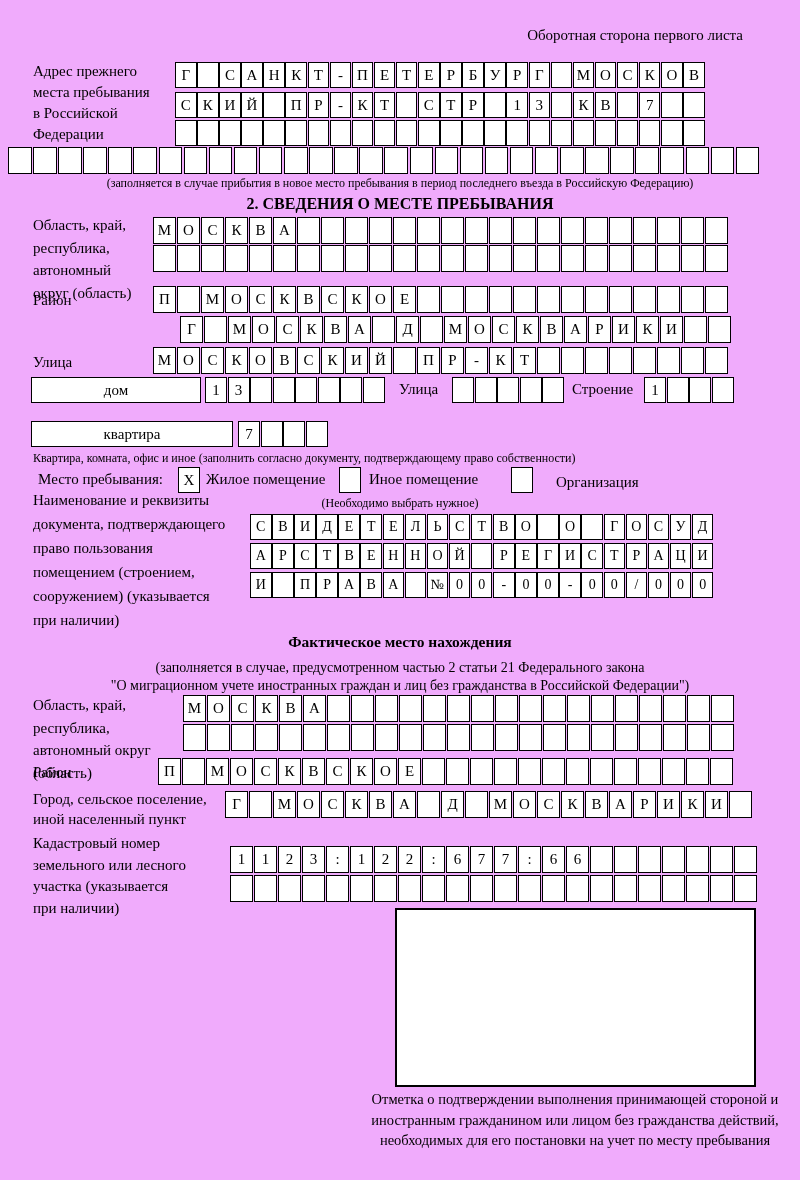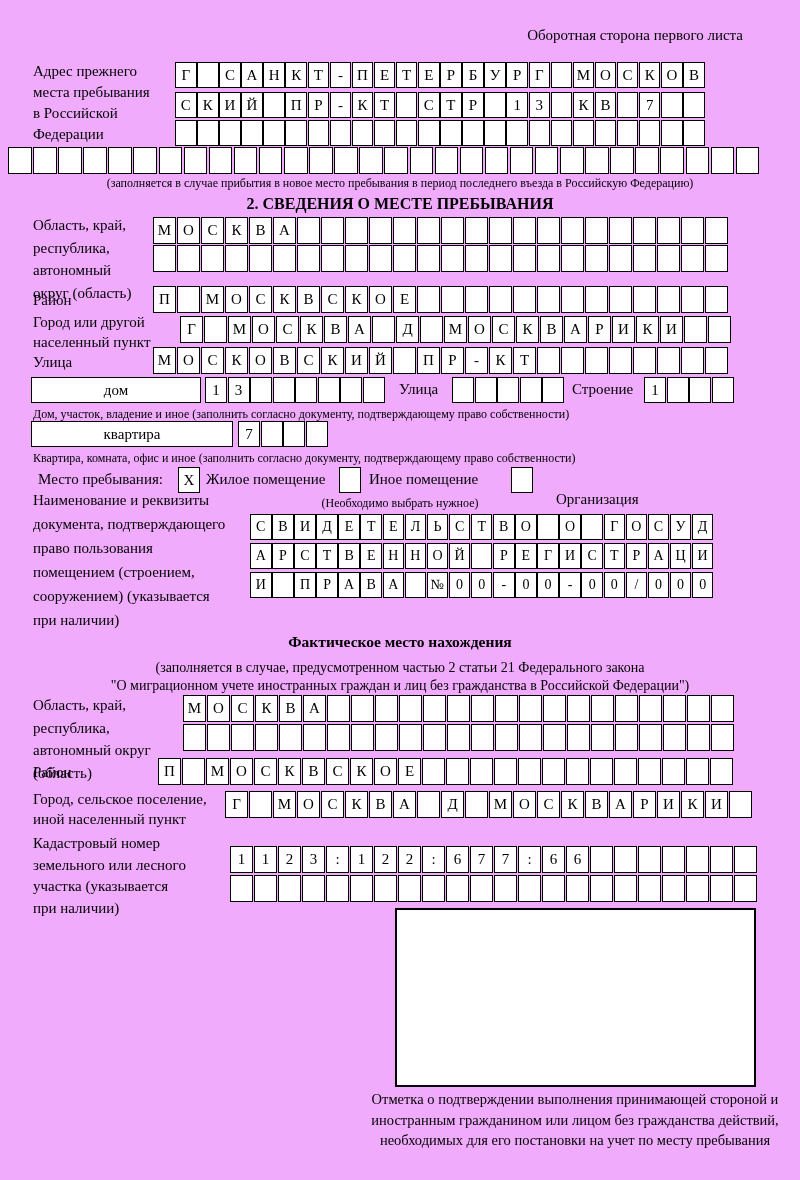--- a/index.html
+++ b/index.html
@@ -253,8 +253,6 @@
       <div class="cell"></div>
     </div>
 
-  <div class="abs label" style="left:33px;top:312px;line-height:20px;">Город или другой
-населенный пункт</div>
   <div class="boxrow" style="left:180px;top:316px;">
       <div class="cell">Г</div>
       <div class="cell"></div>

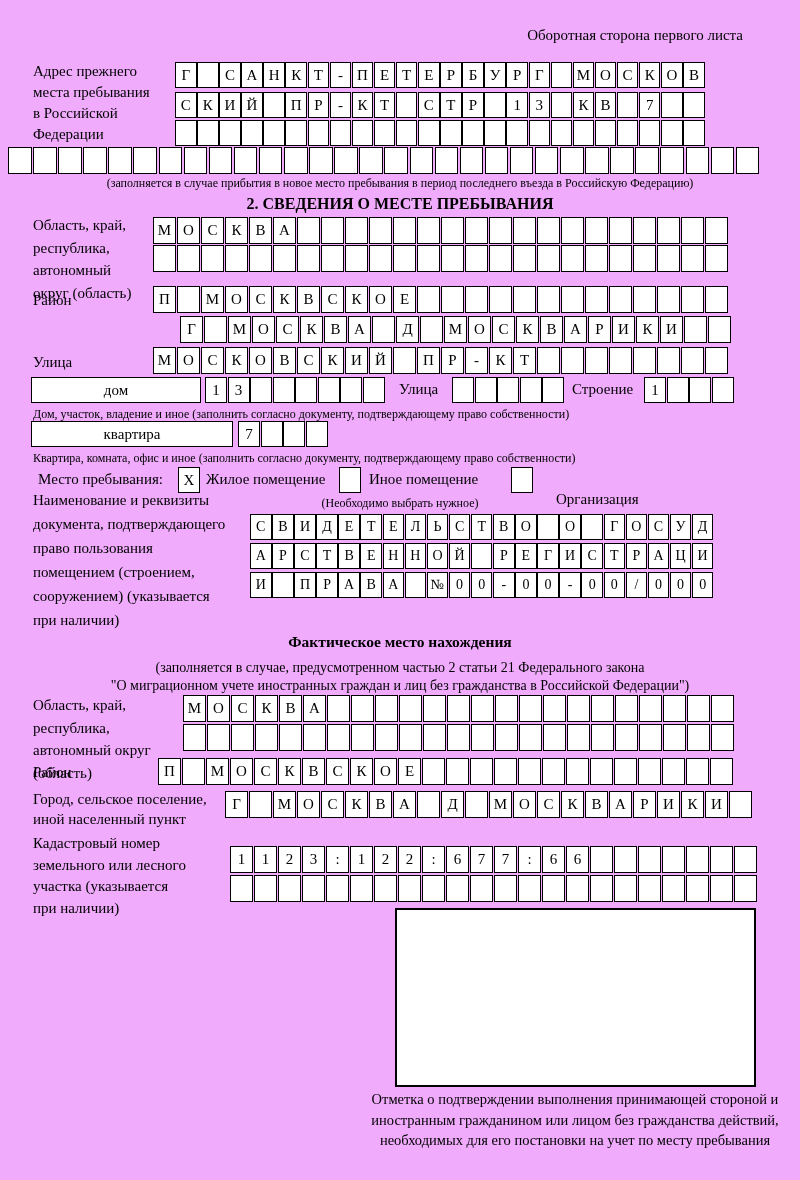--- a/index.html
+++ b/index.html
@@ -333,7 +333,6 @@
       <div class="cell"></div>
       <div class="cell"></div>
     </div>
-  <div class="abs note" style="left:33px;top:406px;width:740px;">Дом, участок, владение и иное (заполнить согласно документу, подтверждающему право собственности)</div>
 
   <div class="widebox" style="left:31px;top:421px;width:200px;text-align:center;">квартира</div>
   <div class="boxrow midrow" style="left:238px;top:421px;">

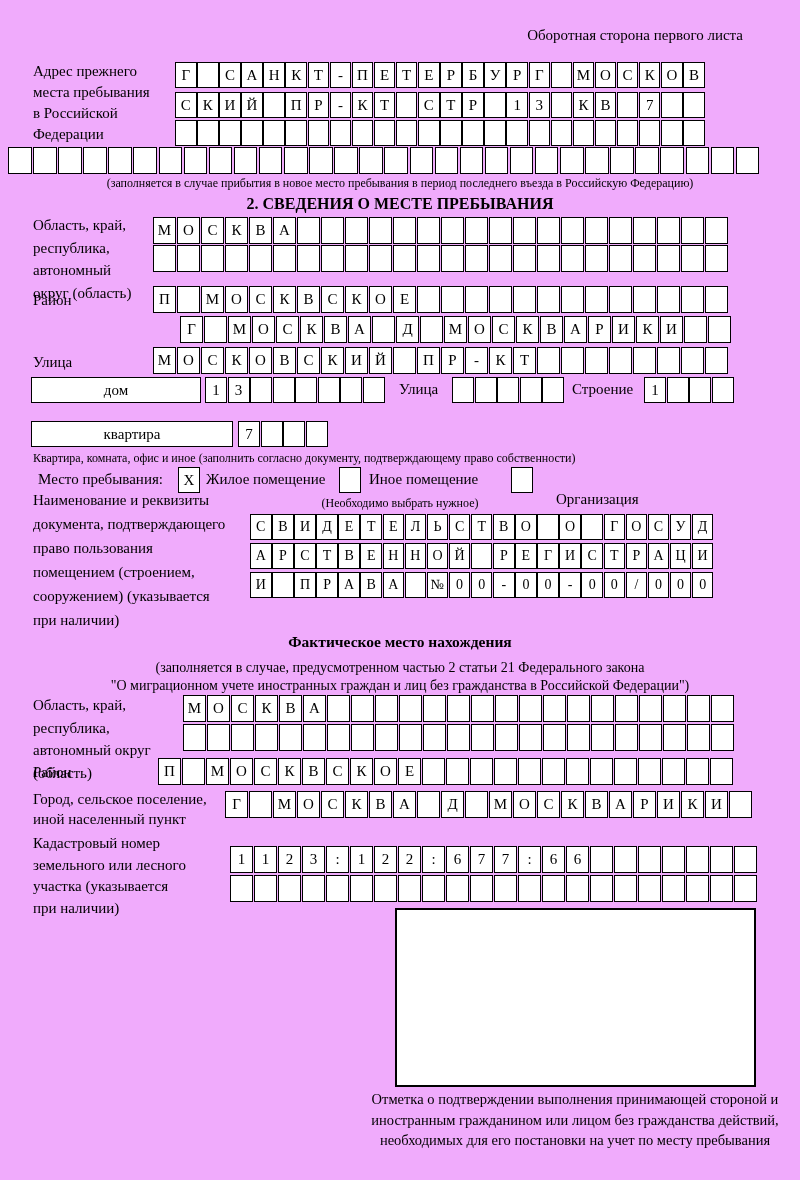--- a/index.html
+++ b/index.html
@@ -349,7 +349,7 @@
   <div class="checkcell" style="left:339px;top:467px;"></div>
   <div class="inline-label" style="left:369px;top:471px;">Иное помещение</div>
   <div class="checkcell" style="left:511px;top:467px;"></div>
-  <div class="inline-label" style="left:556px;top:491px;text-align:center;">Организация</div>
+  <div class="inline-label" style="left:556px;top:474px;text-align:center;">Организация</div>
   <div class="abs note center" style="top:495px;">(Необходимо выбрать нужное)</div>
 
   <div class="abs label" style="left:33px;top:488px;width:215px;line-height:24px;">Наименование и реквизиты

